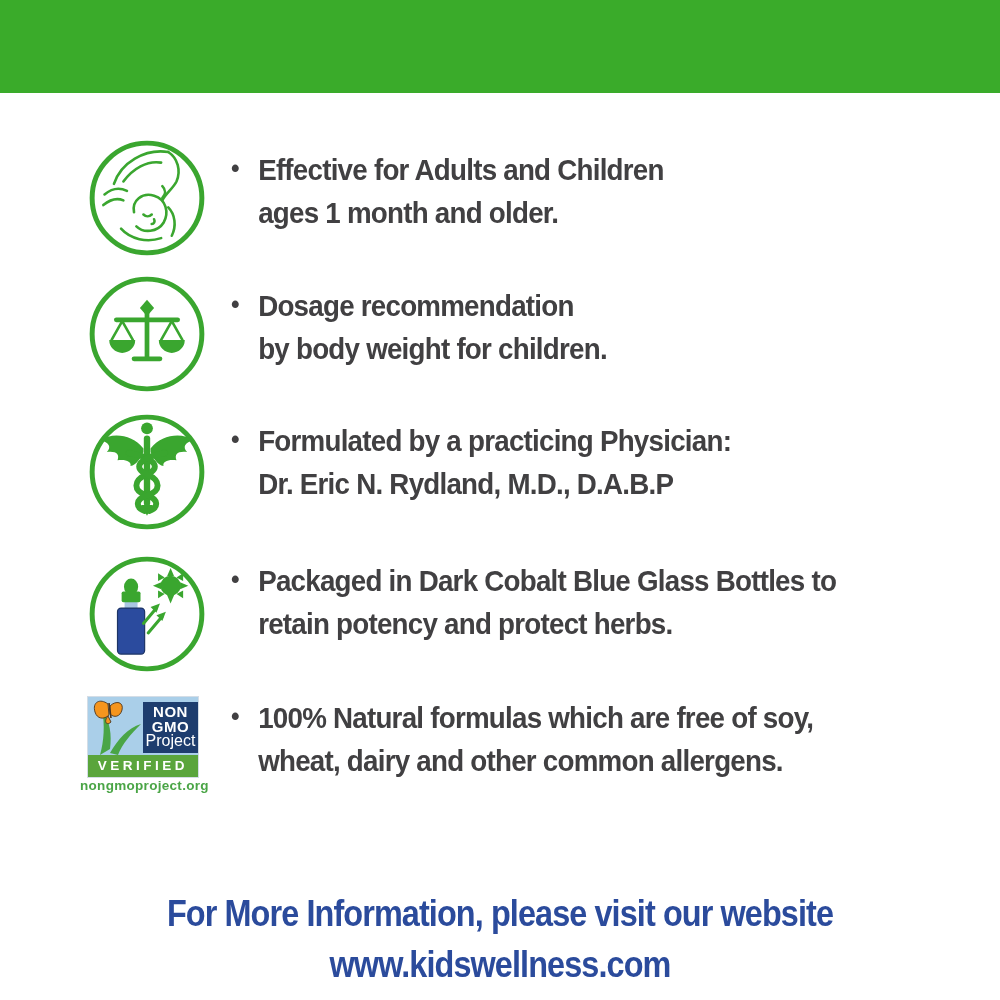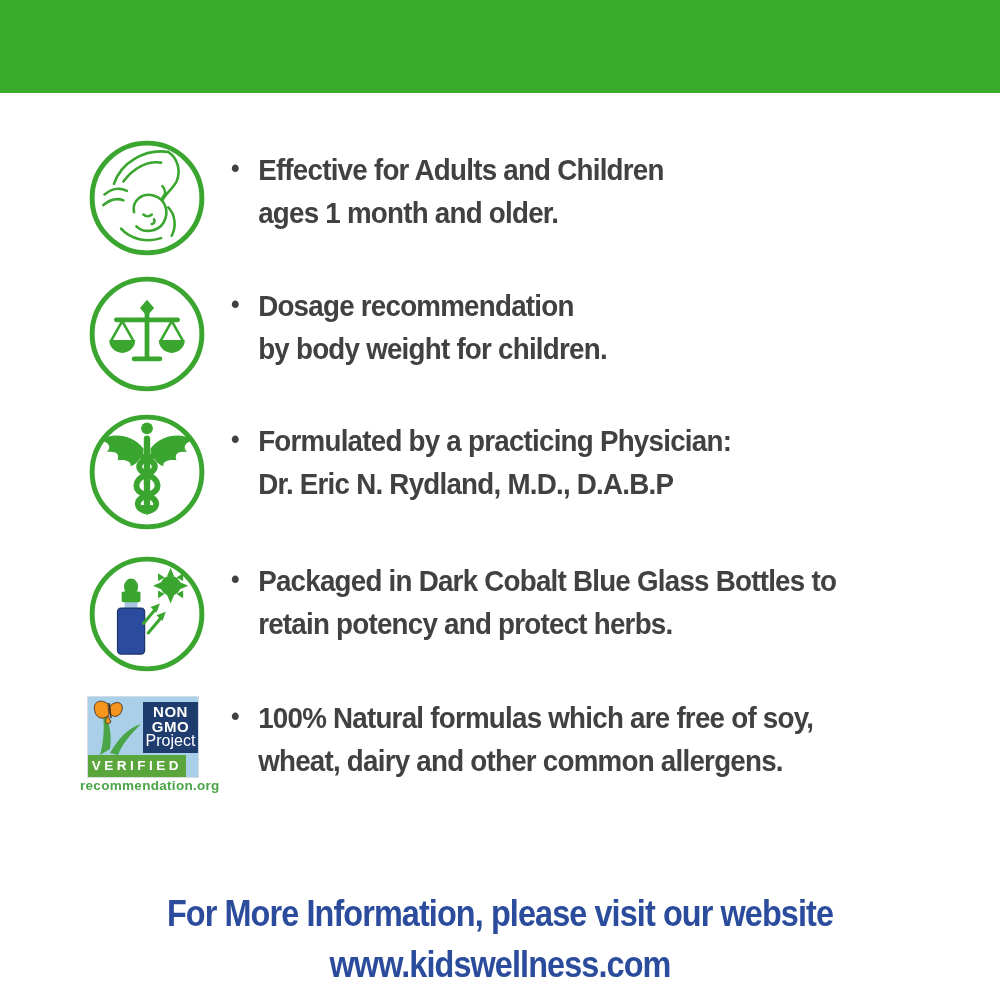--- a/index.html
+++ b/index.html
@@ -25,7 +25,7 @@
     color:#ffffff;text-align:center;padding-top:2px;box-sizing:border-box;margin-left:14px;}
   .ngmo-box .big{font-weight:bold;font-size:15px;line-height:15px;letter-spacing:0.5px;}
   .ngmo-box .small{font-size:16px;line-height:13px;}
-  .ngmo-band{position:absolute;left:0;bottom:0;width:98px;height:22px;background:#5aa53c;
+  .ngmo-band{position:absolute;left:0;bottom:0;width:110px;height:22px;background:#5aa53c;
     color:#ffffff;font-size:13.5px;font-weight:bold;letter-spacing:3.5px;text-align:center;
     line-height:22px;}
   .ngmo-url{position:absolute;left:80px;top:778px;width:128px;text-align:center;

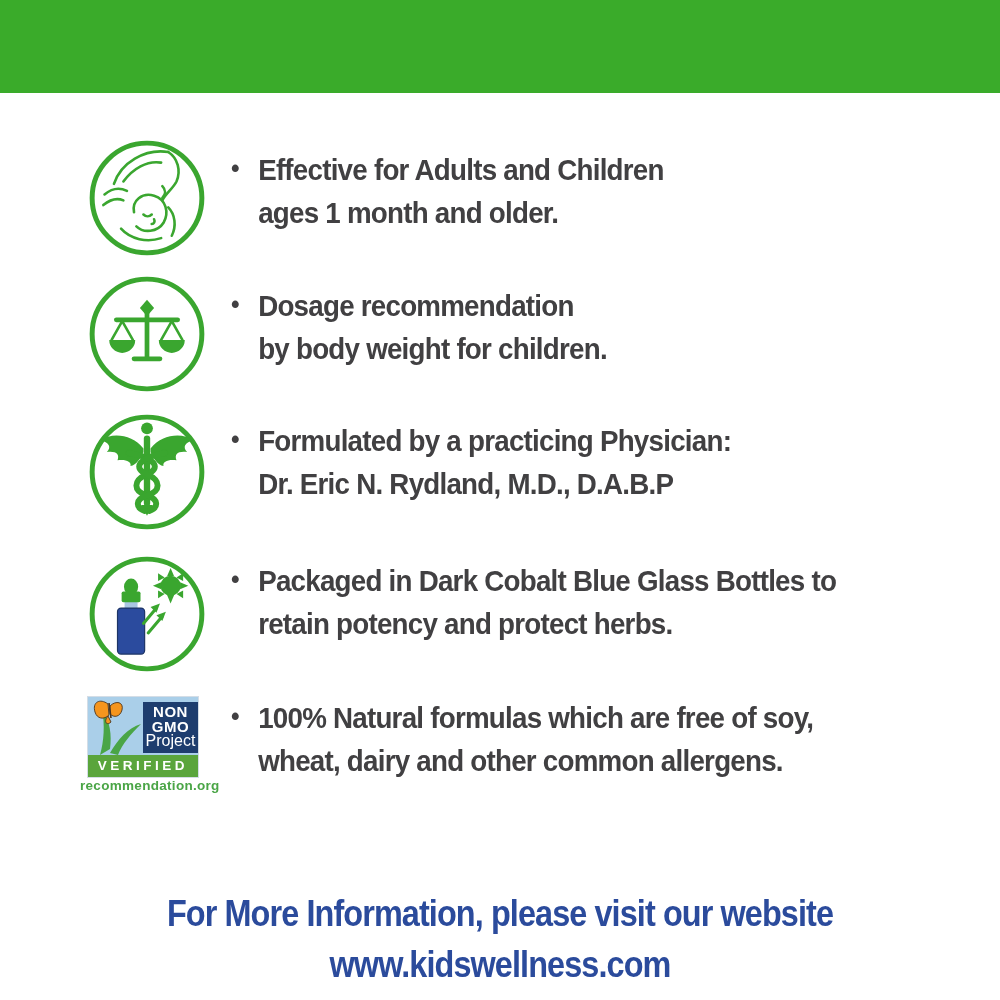--- a/index.html
+++ b/index.html
@@ -162,7 +162,7 @@
     </div>
     <div class="ngmo-band">VERIFIED</div>
   </div>
-  <div class="ngmo-url">recommendation.org</div>
+  <div class="ngmo-url">nongmoproject.org</div>
   <div class="item-text" style="top:696px">
     <div class="tline"><span class="bullet">•</span><span>100% Natural formulas which are free of soy,</span></div>
     <div class="tline">wheat, dairy and other common allergens.</div>

